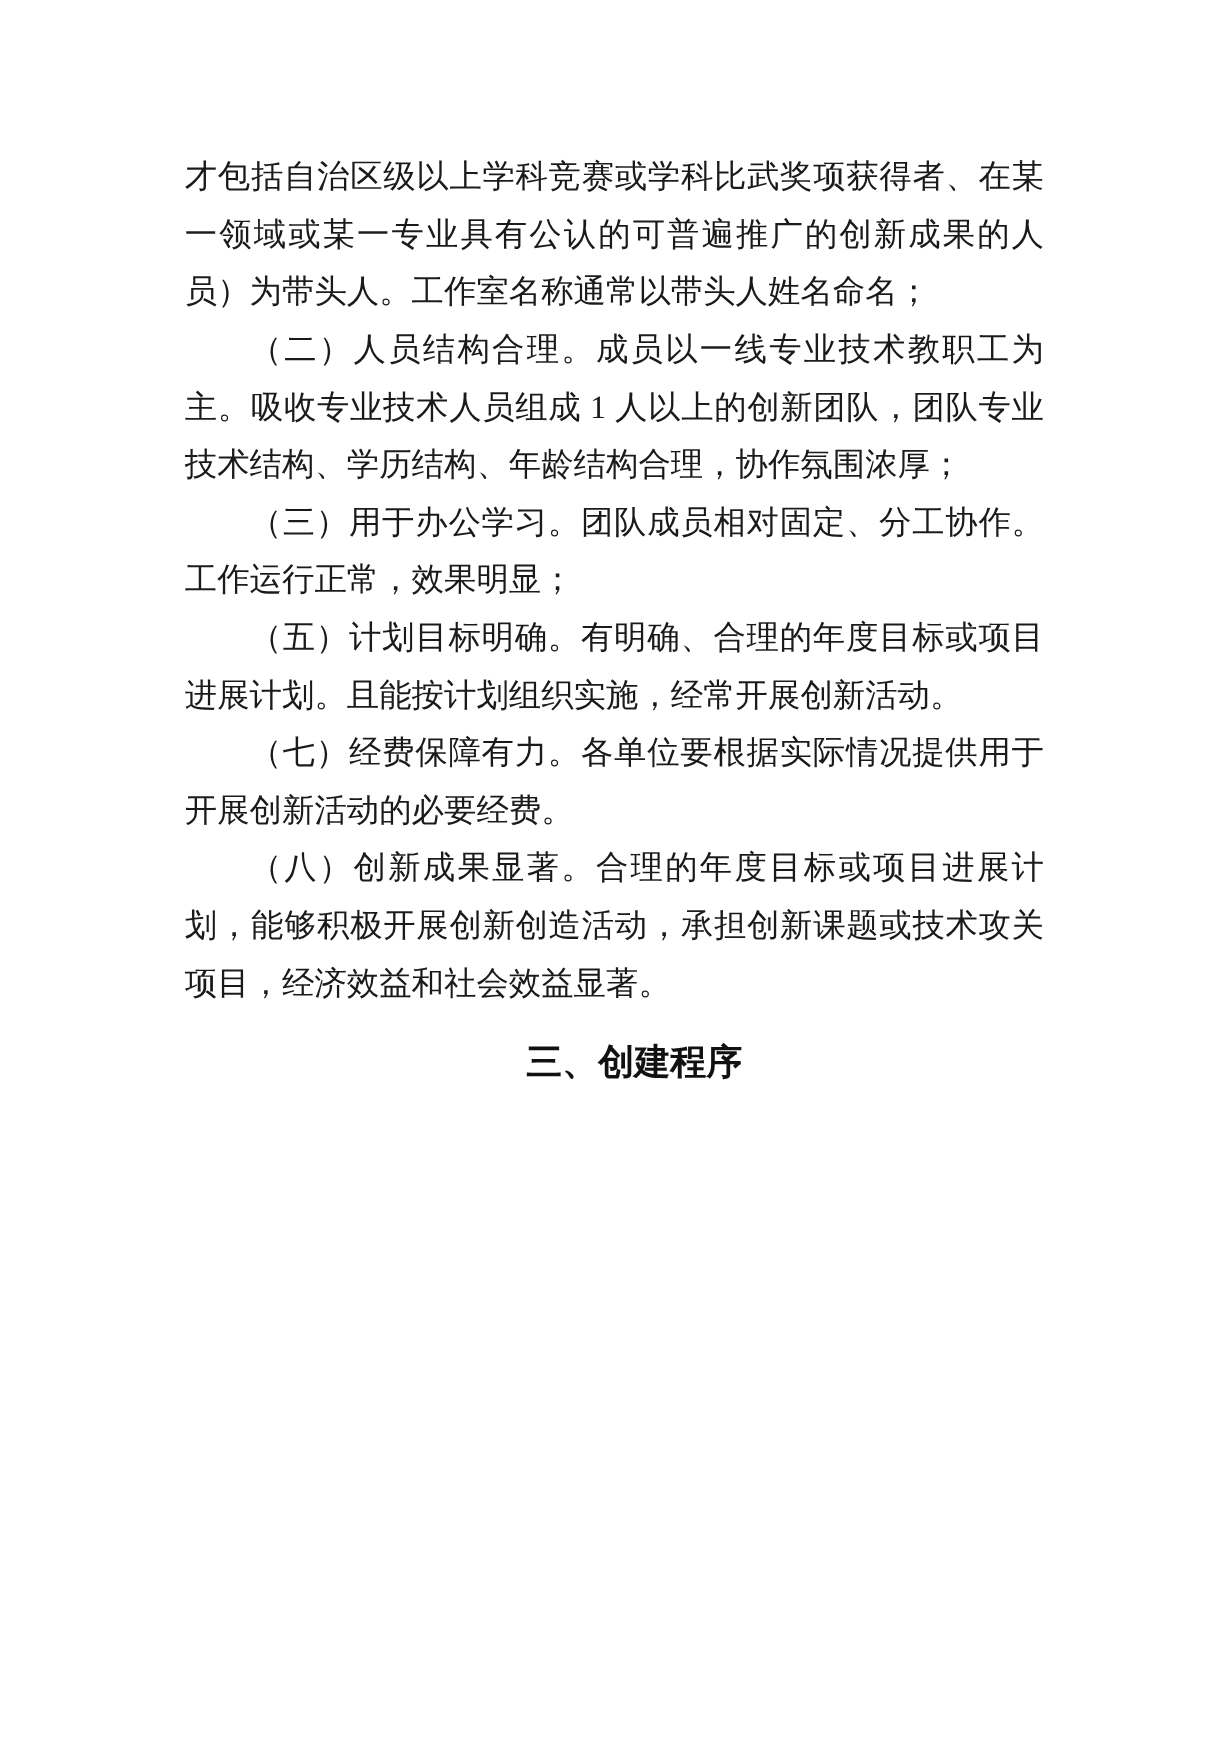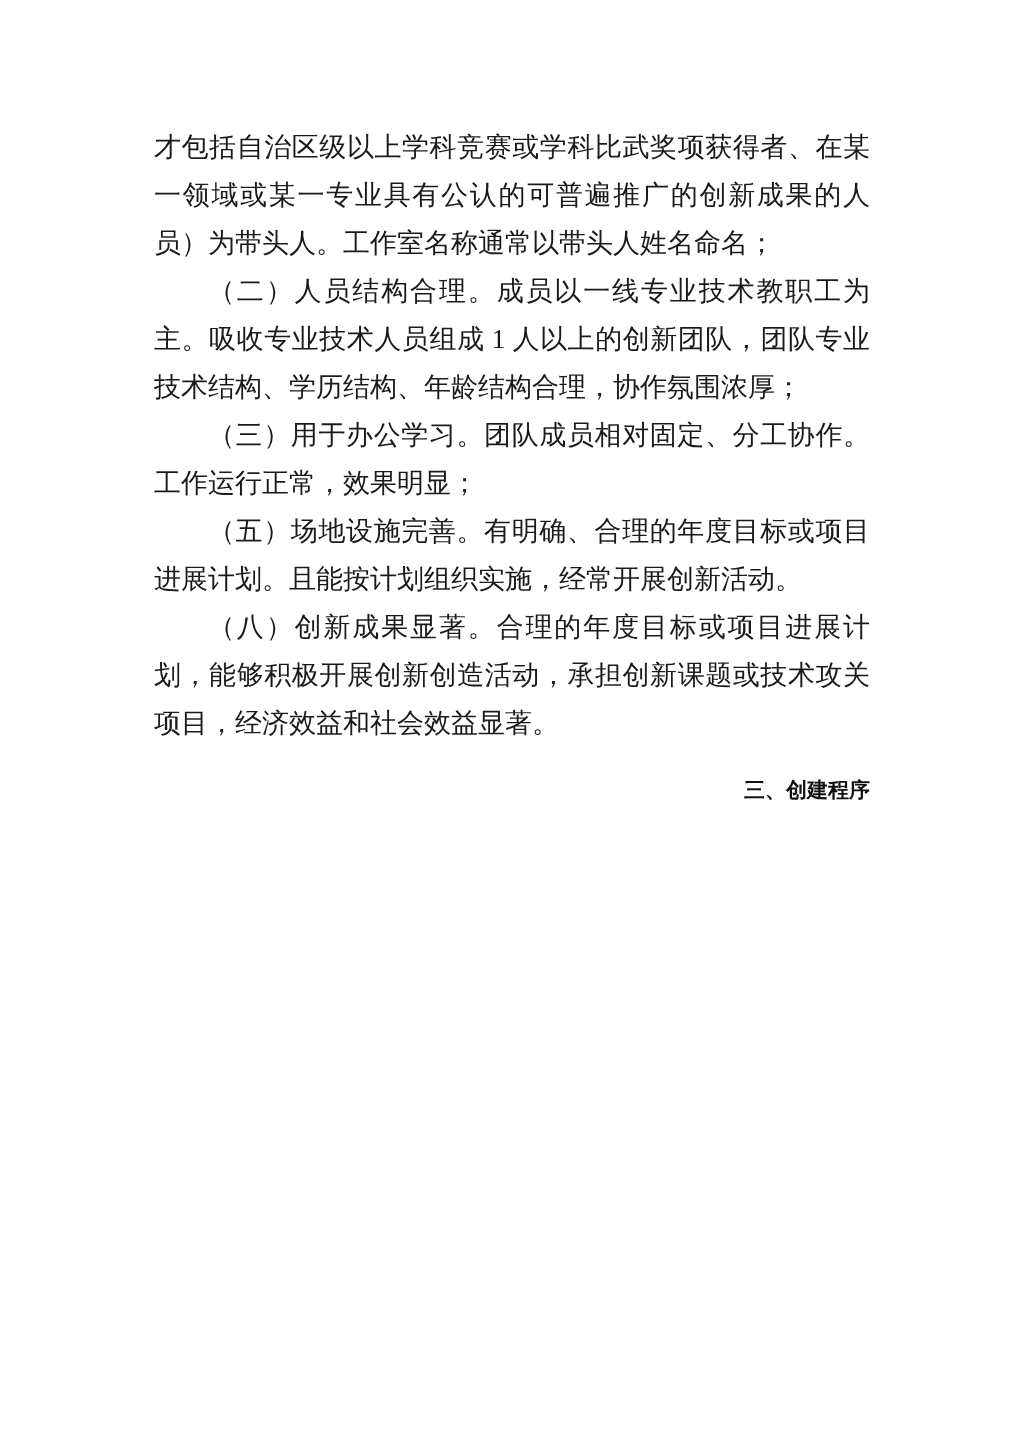--- a/index.html
+++ b/index.html
@@ -56,7 +56,7 @@
       <p class="para">才包括自治区级以上学科竞赛或学科比武奖项获得者、在某一领域或某一专业具有公认的可普遍推广的创新成果的人员）为带头人。工作室名称通常以带头人姓名命名；</p>
       <p class="para indent">（二）人员结构合理。成员以一线专业技术教职工为主。吸收专业技术人员组成 1 人以上的创新团队，团队专业技术结构、学历结构、年龄结构合理，协作氛围浓厚；</p>
       <p class="para indent">（三）用于办公学习。团队成员相对固定、分工协作。工作运行正常，效果明显；</p>
-      <p class="para indent">（五）场地设施完善。有明确、合理的年度目标或项目进展计划。且能按计划组织实施，经常开展创新活动。</p>
+      <p class="para indent">（五）计划目标明确。有明确、合理的年度目标或项目进展计划。且能按计划组织实施，经常开展创新活动。</p>
       <p class="para indent">（八）创新成果显著。合理的年度目标或项目进展计划，能够积极开展创新创造活动，承担创新课题或技术攻关项目，经济效益和社会效益显著。</p>
       <h2 class="heading indent">三、创建程序</h2>
     </div>

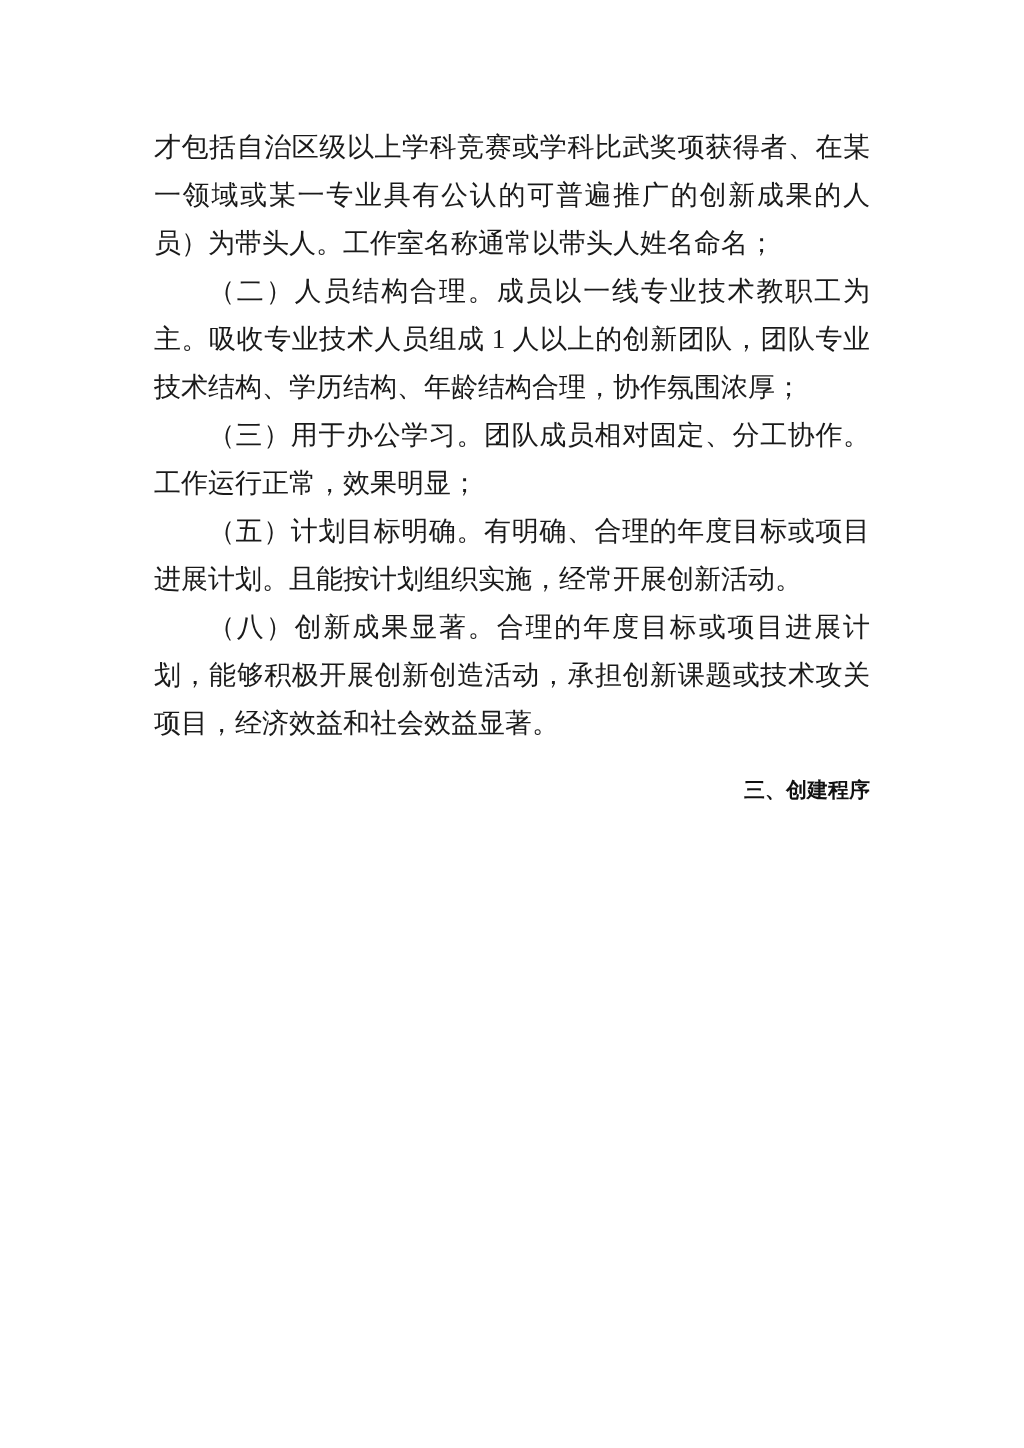--- a/index.html
+++ b/index.html
@@ -57,6 +57,7 @@
       <p class="para indent">（二）人员结构合理。成员以一线专业技术教职工为主。吸收专业技术人员组成 1 人以上的创新团队，团队专业技术结构、学历结构、年龄结构合理，协作氛围浓厚；</p>
       <p class="para indent">（三）用于办公学习。团队成员相对固定、分工协作。工作运行正常，效果明显；</p>
       <p class="para indent">（五）计划目标明确。有明确、合理的年度目标或项目进展计划。且能按计划组织实施，经常开展创新活动。</p>
+      <p class="para indent">（七）经费保障有力。各单位要根据实际情况提供用于开展创新活动的必要经费。</p>
       <p class="para indent">（八）创新成果显著。合理的年度目标或项目进展计划，能够积极开展创新创造活动，承担创新课题或技术攻关项目，经济效益和社会效益显著。</p>
       <h2 class="heading indent">三、创建程序</h2>
     </div>

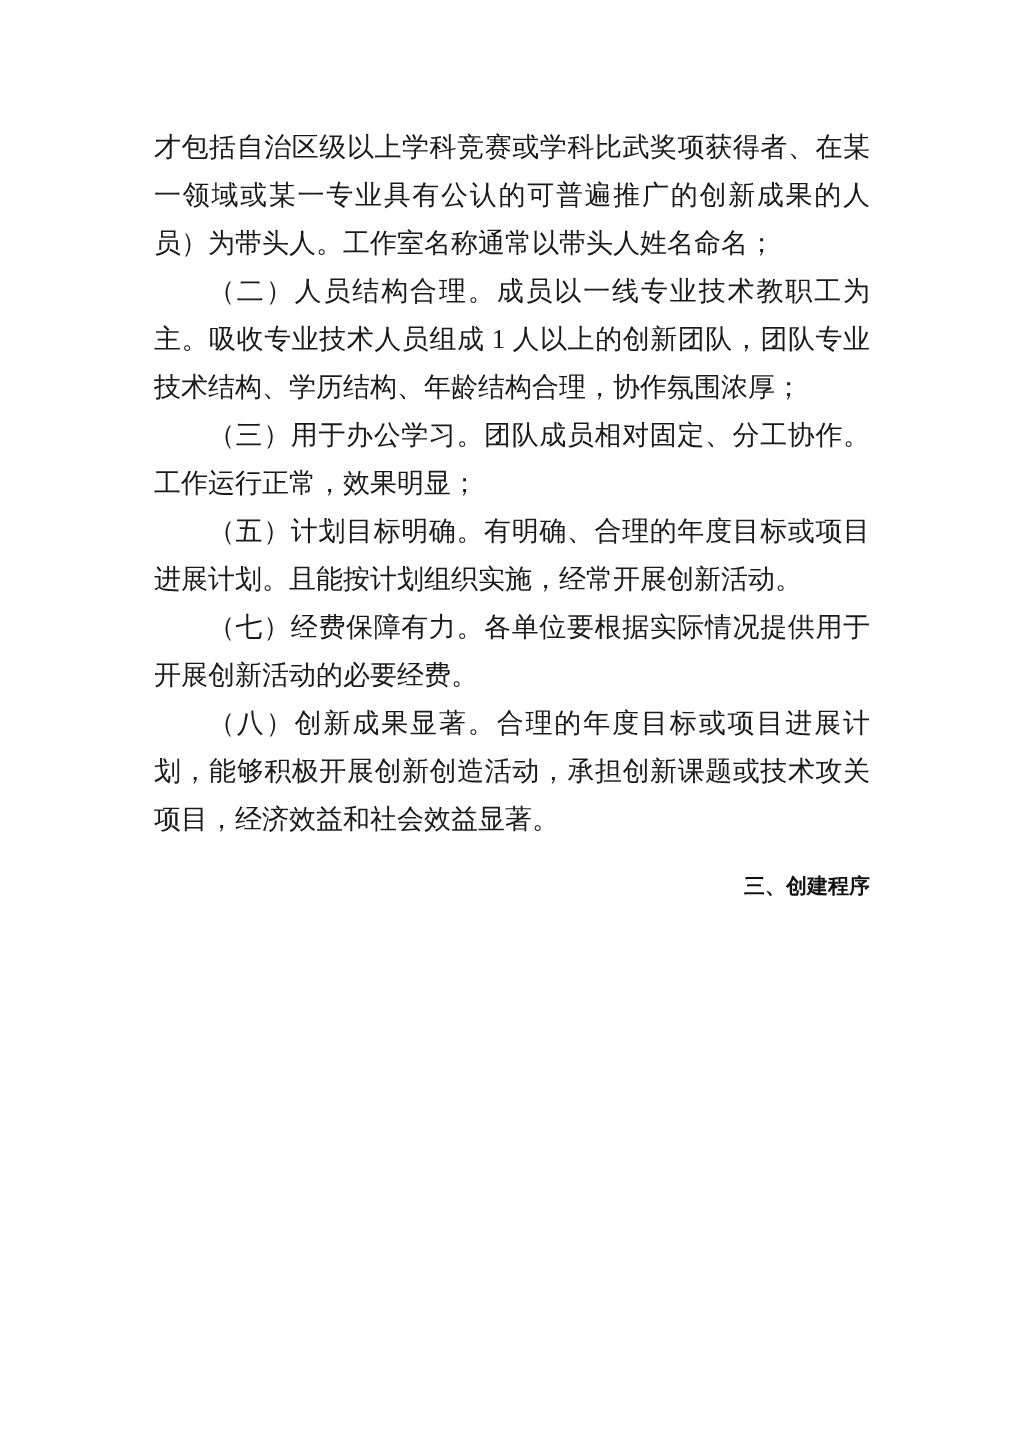--- a/index.html
+++ b/index.html
@@ -39,10 +39,10 @@
     padding: 0;
     font-family: "Liberation Sans", "DejaVu Sans", sans-serif;
     font-weight: 700;
-    font-size: 21px;
+    font-size: 30px;
     line-height: 50px;
     color: #111111;
-    text-align: right;
+    text-align: center;
   }
   .heading.indent {
     text-indent: 33px;

